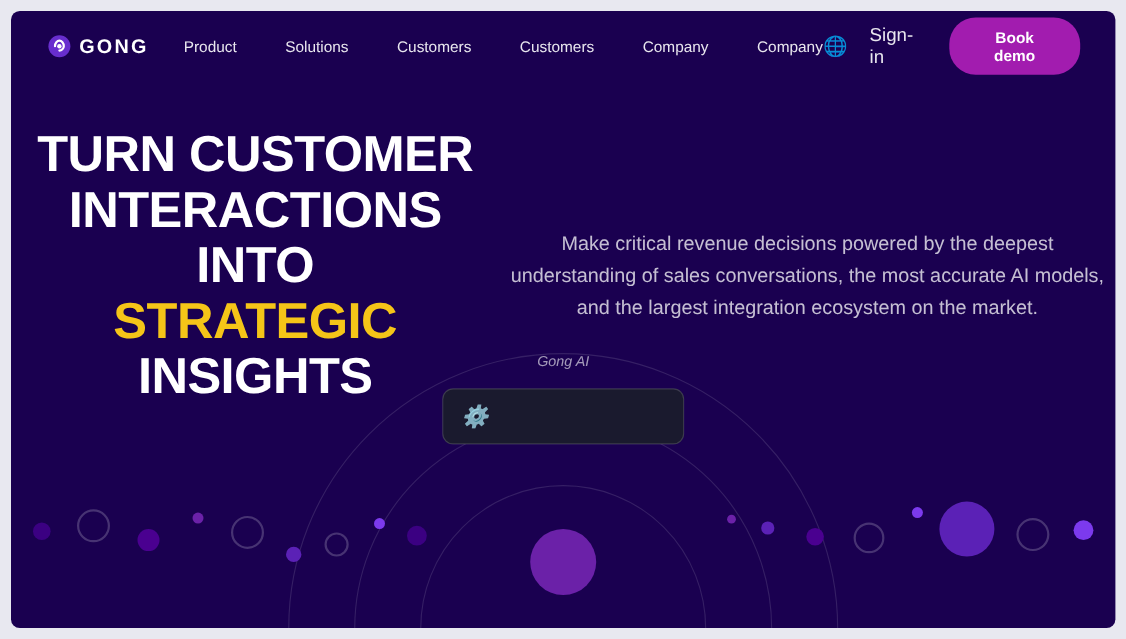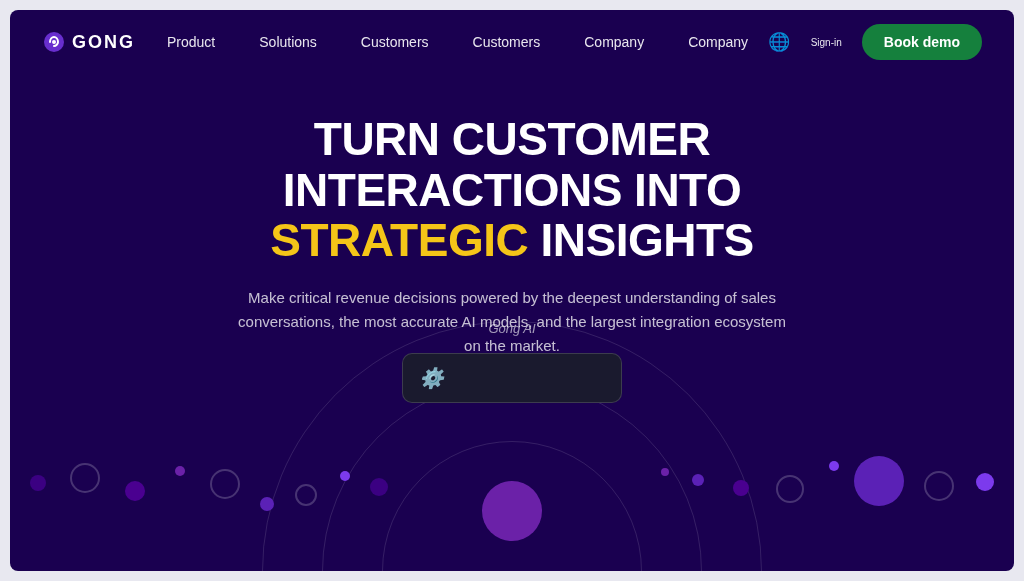--- a/index.html
+++ b/index.html
@@ -86,7 +86,7 @@
 
     .sign-in {
       color: rgba(255,255,255,0.9);
-      font-size: 10px;
+      font-size: 17px;
       cursor: pointer;
     }
 

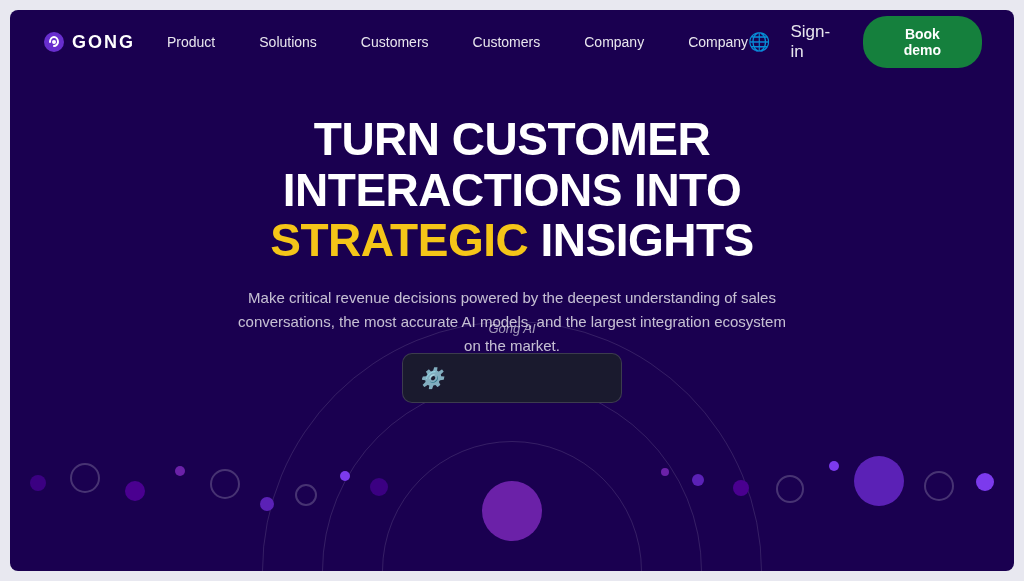--- a/index.html
+++ b/index.html
@@ -91,7 +91,7 @@
     }
 
     .book-demo-btn {
-      background: #15803d;
+      background: #a21caf;
       color: white;
       border: none;
       border-radius: 24px;

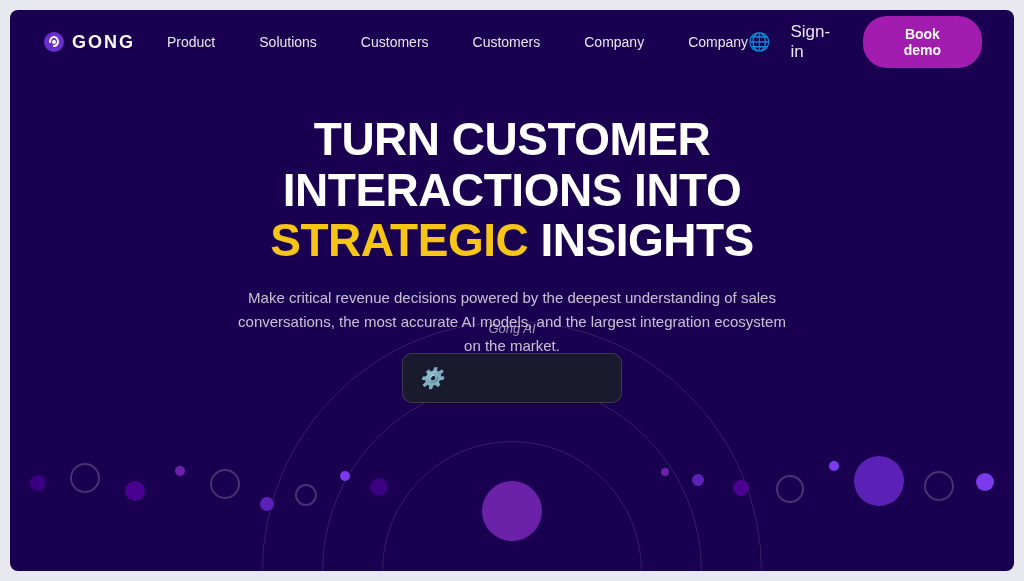--- a/index.html
+++ b/index.html
@@ -104,7 +104,7 @@
     
     .hero {
       display: flex;
-      flex-direction: column;
+      flex-direction: row;
       align-items: center;
       text-align: center;
       padding-top: 40px;

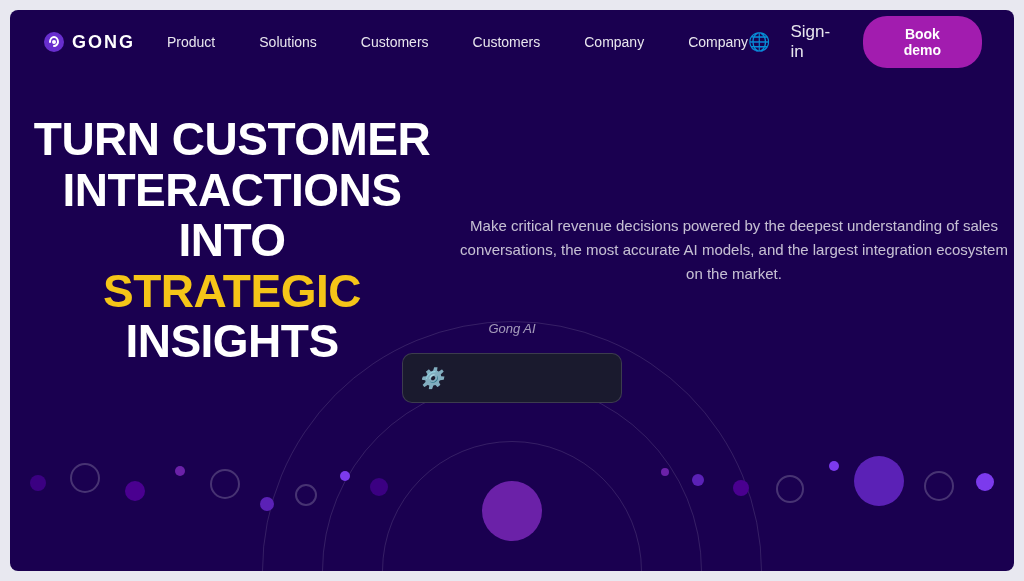--- a/index.html
+++ b/index.html
@@ -129,7 +129,7 @@
     .hero-subtitle {
       margin-top: 20px;
       color: rgba(255,255,255,0.75);
-      font-size: 15px;
+      font-size: 18px;
       line-height: 1.6;
       max-width: 560px;
     }

